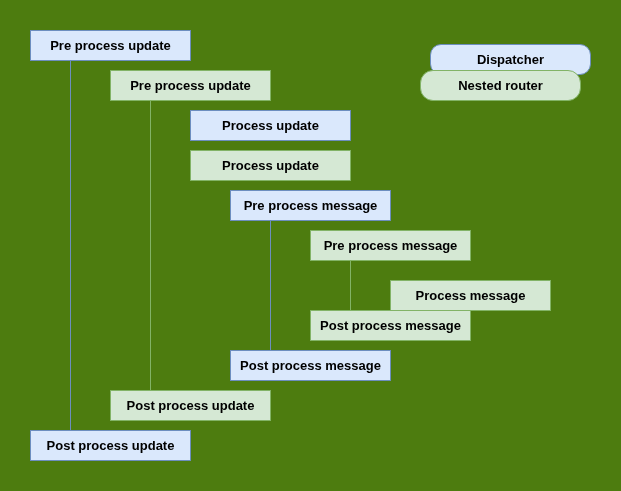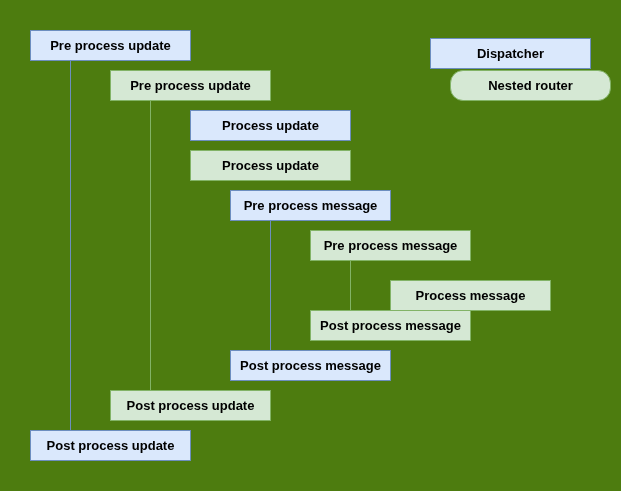--- a/index.html
+++ b/index.html
@@ -52,7 +52,7 @@
   <div class="node router" style="left:110px; top:390px;">Post process update</div>
   <div class="node dispatcher" style="left:30px; top:430px;">Post process update</div>
 
-  <div class="node dispatcher" style="left:430px; top:38px;">Dispatcher</div>
+  <div class="node dispatcher" style="left:430px; top:44px;border-radius:11px;">Dispatcher</div>
   <div class="node router" style="left:450px; top:70px;border-radius:13px;">Nested router</div>
 
 </div>

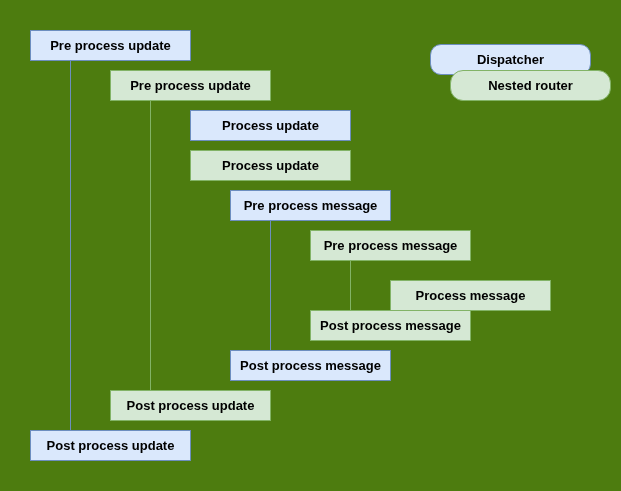--- a/index.html
+++ b/index.html
@@ -53,7 +53,7 @@
   <div class="node dispatcher" style="left:30px; top:430px;">Post process update</div>
 
   <div class="node dispatcher" style="left:430px; top:44px;border-radius:11px;">Dispatcher</div>
-  <div class="node router" style="left:450px; top:70px;border-radius:13px;">Nested router</div>
+  <div class="node router" style="left:420px; top:70px;border-radius:13px;">Nested router</div>
 
 </div>
 

